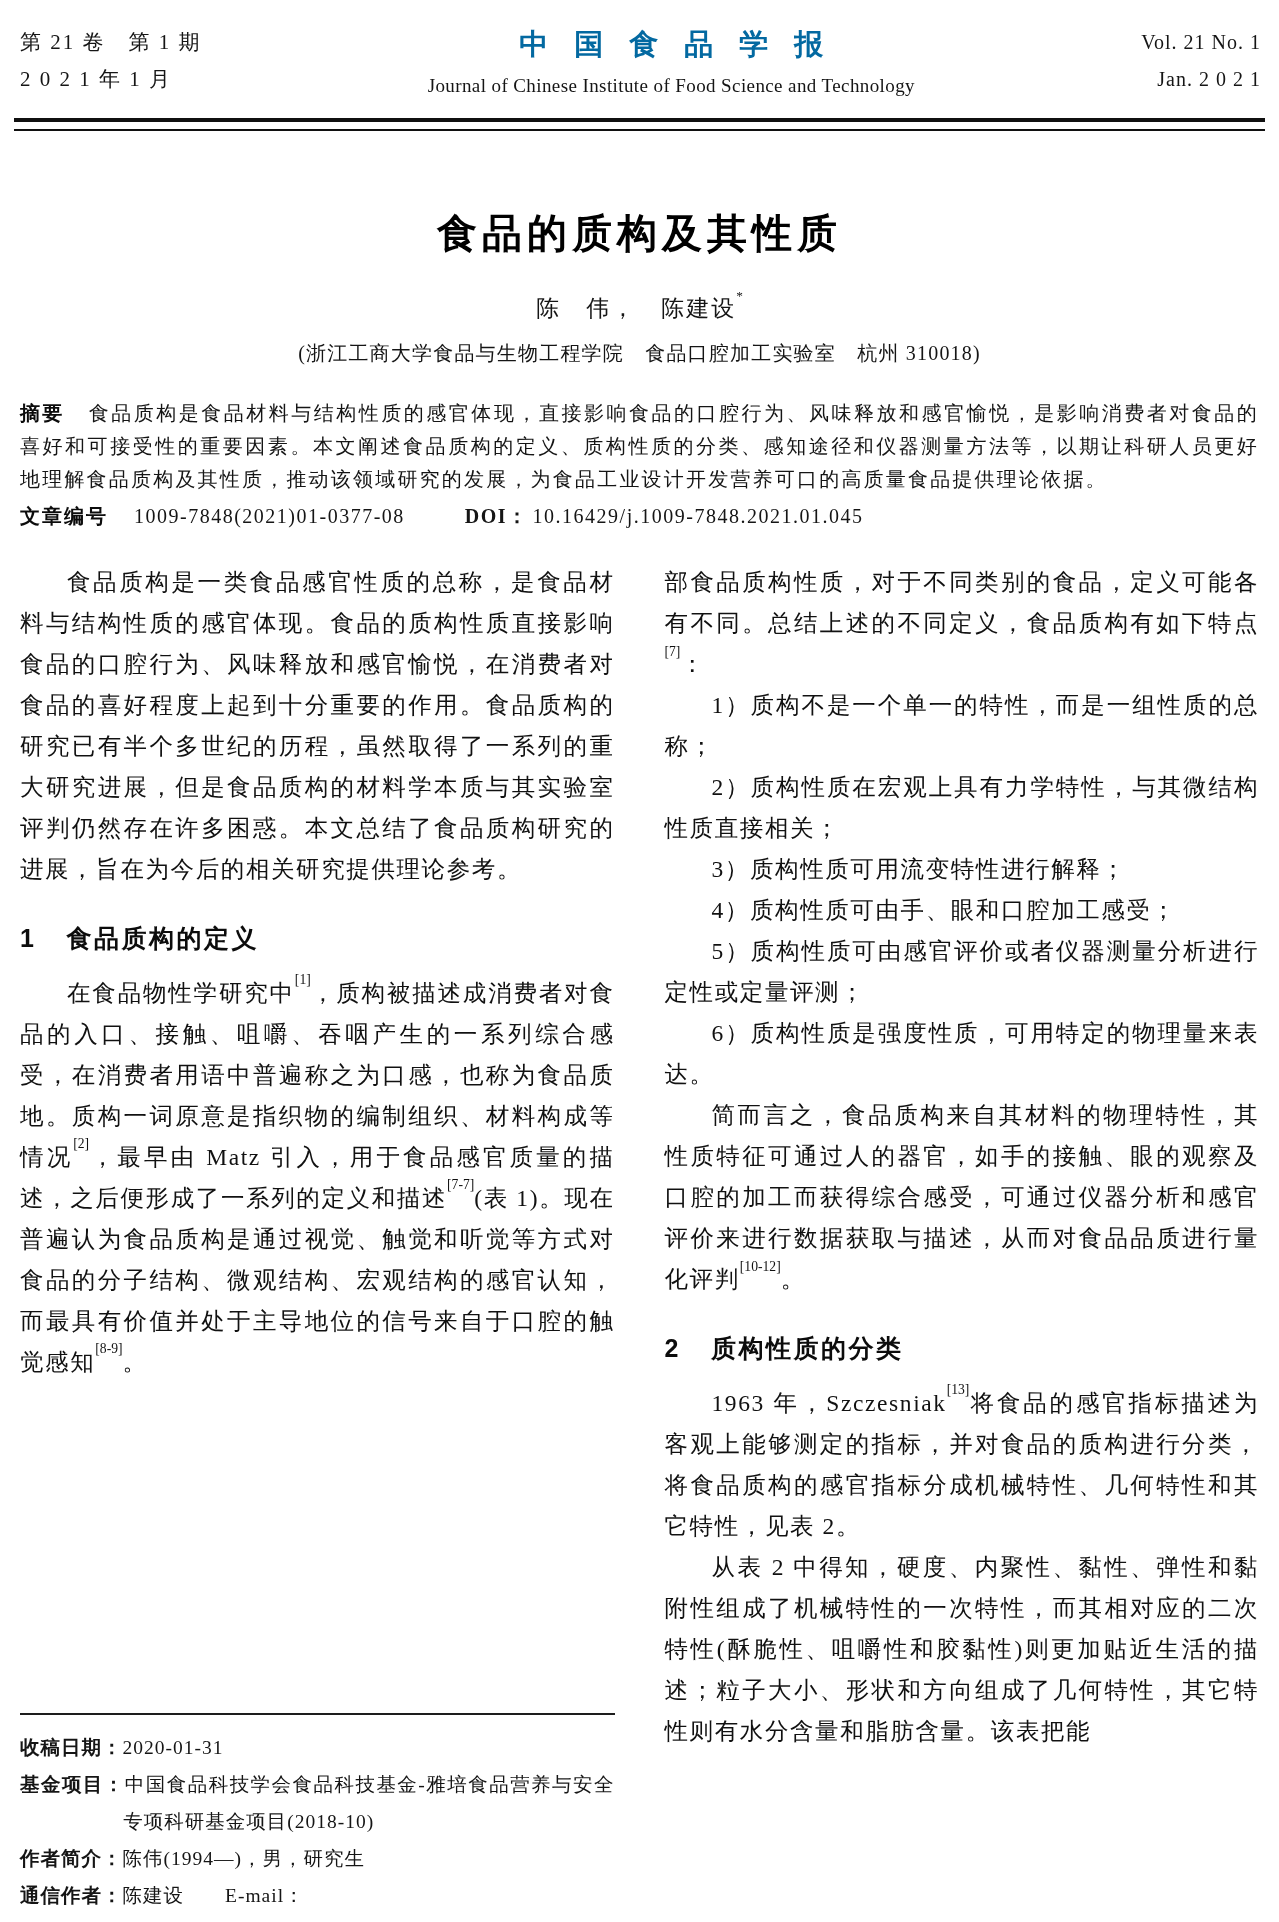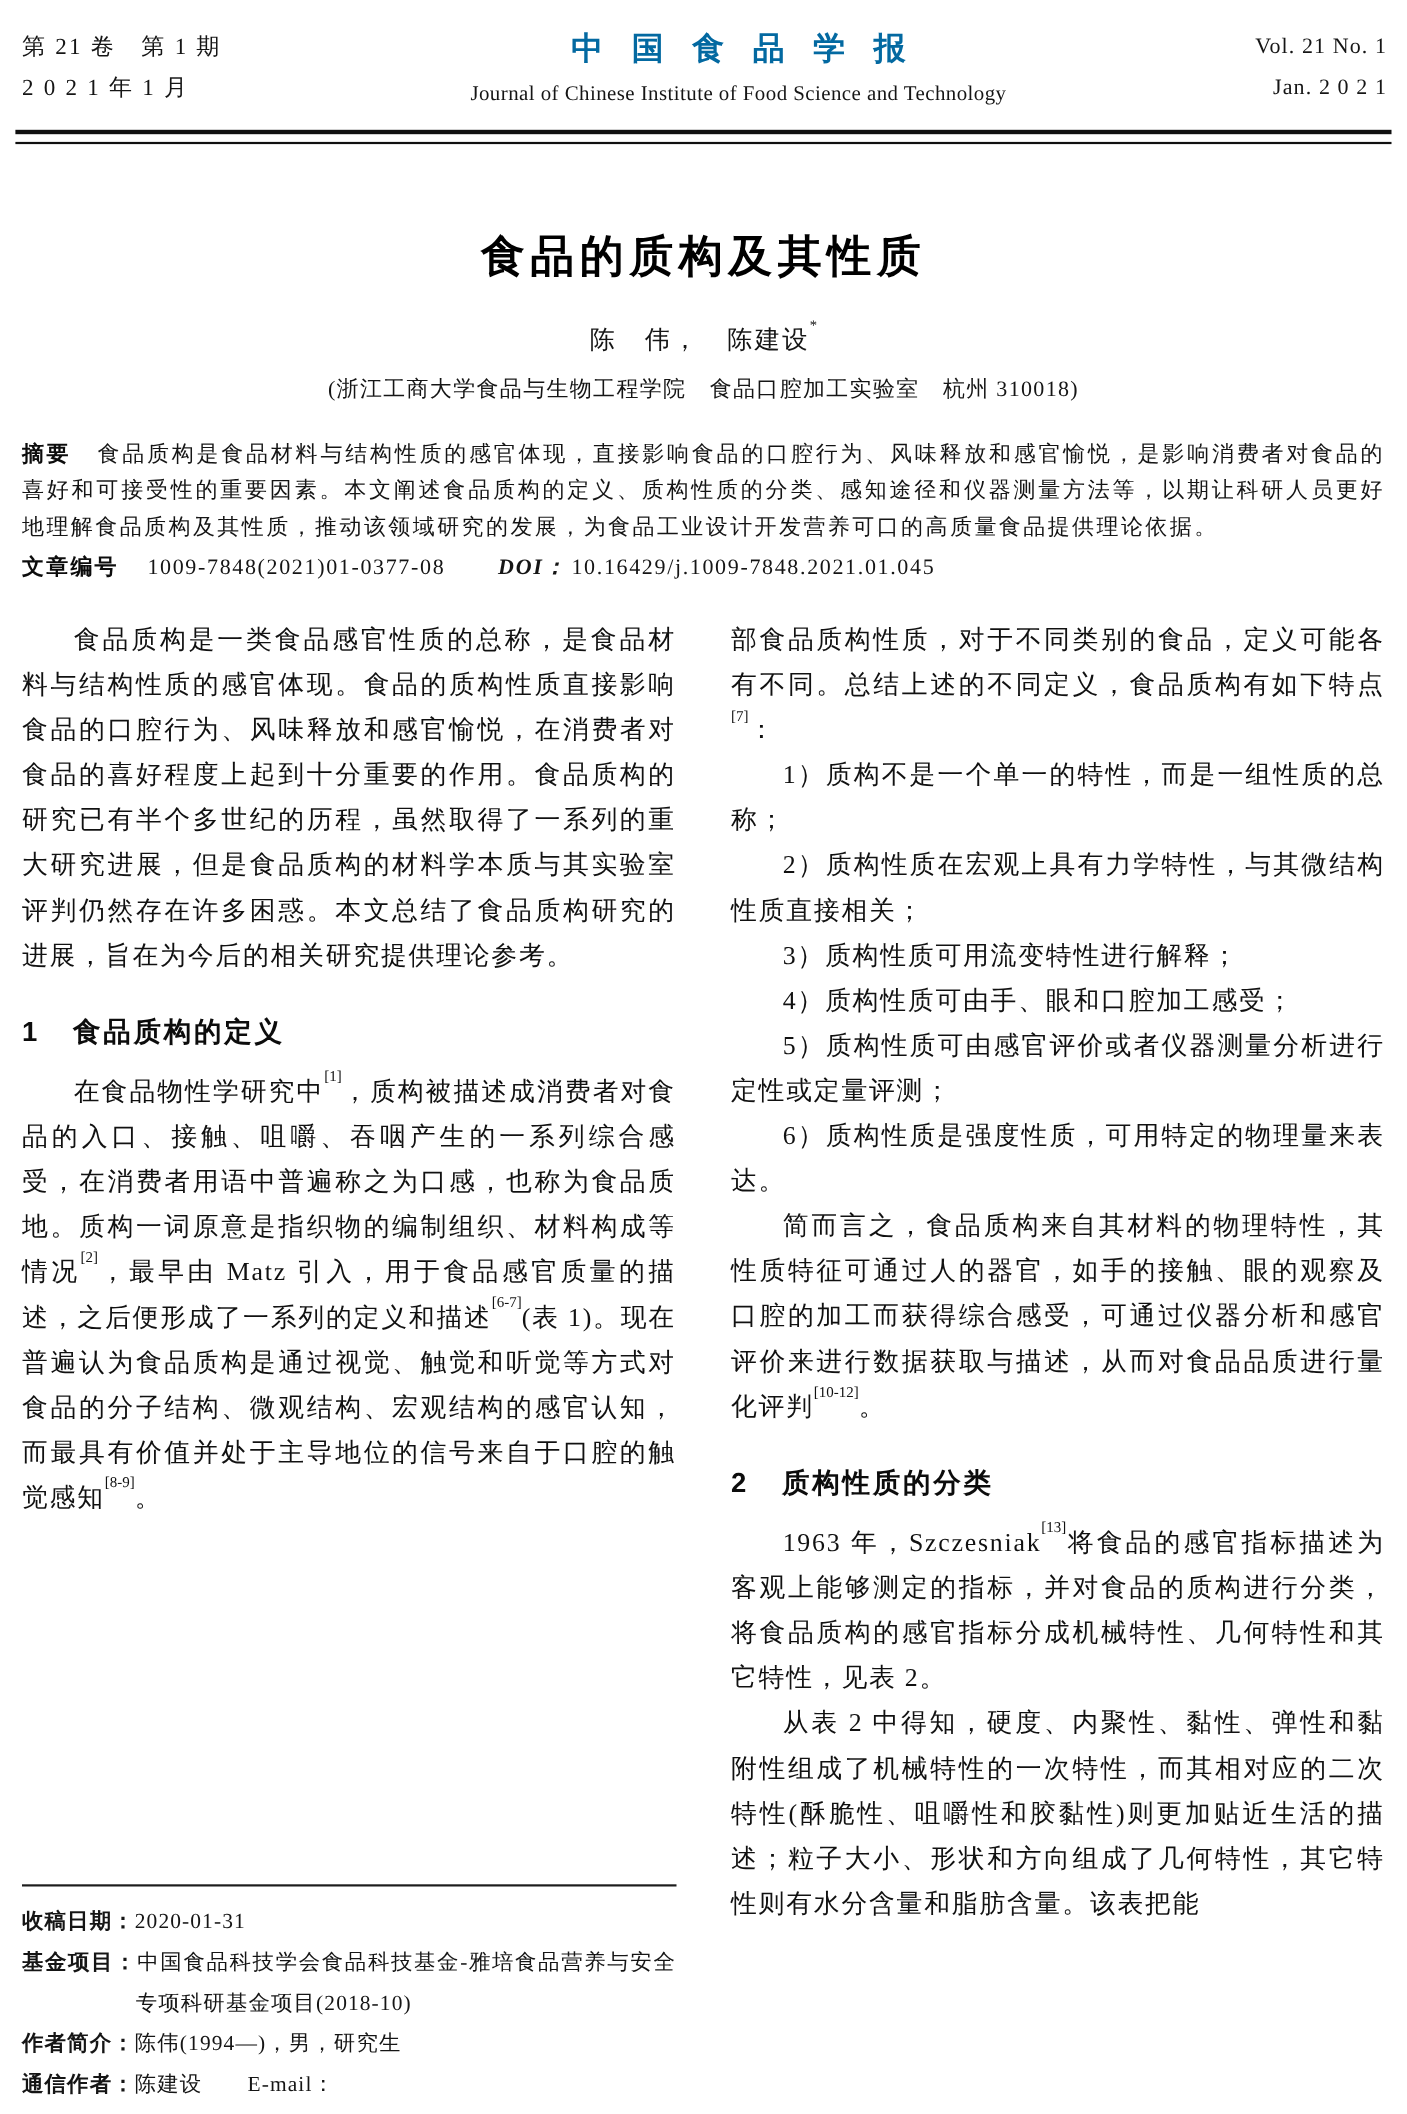--- a/index.html
+++ b/index.html
@@ -31,7 +31,7 @@
   .kv{margin:0 20px;font-size:20px;line-height:40px;letter-spacing:1.5px;}
   .kw-row{margin-top:26px;}
   .kv-label{margin-right:26px;}
-  .doi-label{font-weight:bold;margin-left:48px;margin-right:4px;font-style:italic;}
+  .doi-label{font-weight:bold;margin-left:60px;margin-right:4px;}
   
   .columns{display:flex;gap:50px;padding:26px 20px 8px;flex:1;box-sizing:border-box;min-height:0;}
   .col{flex:1;min-width:0;}

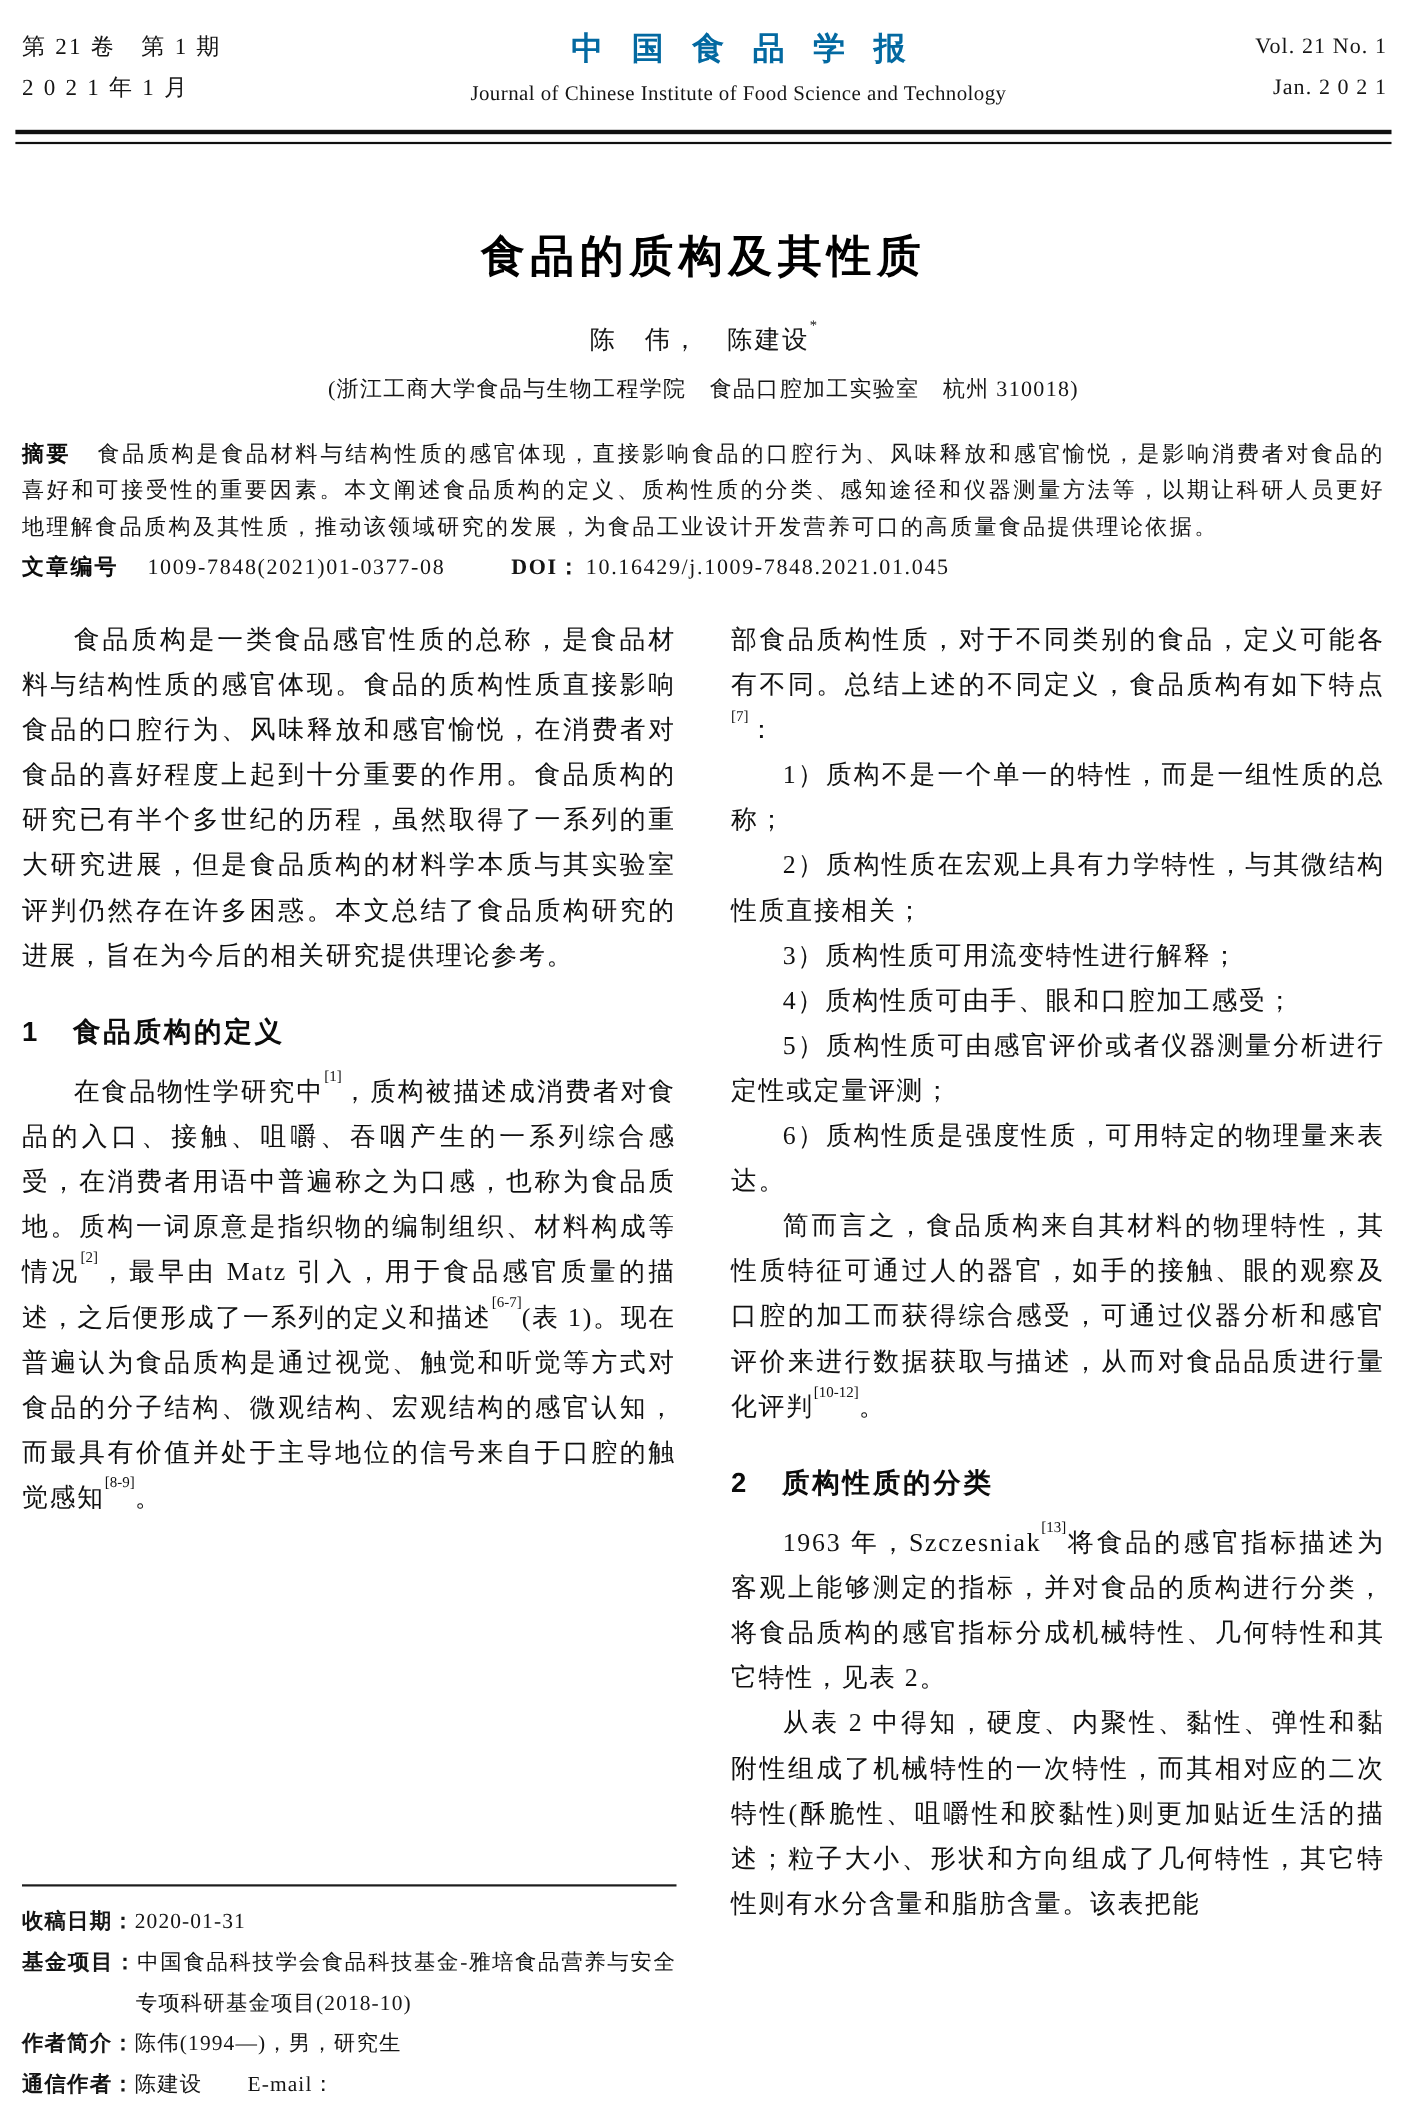--- a/index.html
+++ b/index.html
@@ -93,7 +93,7 @@
 
       <h2 class="sec-h"><span class="sec-num">1</span><span>食品质构的定义</span></h2>
 
-      <p class="para">在食品物性学研究中<sup>[1]</sup>，质构被描述成消费者对食品的入口、接触、咀嚼、吞咽产生的一系列综合感受，在消费者用语中普遍称之为口感，也称为食品质地。质构一词原意是指织物的编制组织、材料构成等情况<sup>[2]</sup>，最早由 Matz 引入，用于食品感官质量的描述，之后便形成了一系列的定义和描述<sup>[6-7]</sup>(表 1)。现在普遍认为食品质构是通过视觉、触觉和听觉等方式对食品的分子结构、微观结构、宏观结构的感官认知，而最具有价值并处于主导地位的信号来自于口腔的触觉感知<sup>[8-9]</sup>。</p>
+      <p class="para">在食品物性学研究中<sup>[1]</sup>，质构被描述成消费者对食品的入口、接触、咀嚼、吞咽产生的一系列综合感受，在消费者用语中普遍称之为口感，也称为食品质地。质构一词原意是指织物的编制组织、材料构成等情况<sup>[2]</sup>，最早由 Matz 引入，用于食品感官质量的描述，之后便形成了一系列的定义和描述<sup>[7-7]</sup>(表 1)。现在普遍认为食品质构是通过视觉、触觉和听觉等方式对食品的分子结构、微观结构、宏观结构的感官认知，而最具有价值并处于主导地位的信号来自于口腔的触觉感知<sup>[8-9]</sup>。</p>
 
       <div class="fn">
         <div class="fn-item"><span class="fn-label">收稿日期：</span><span>2020-01-31</span></div>

